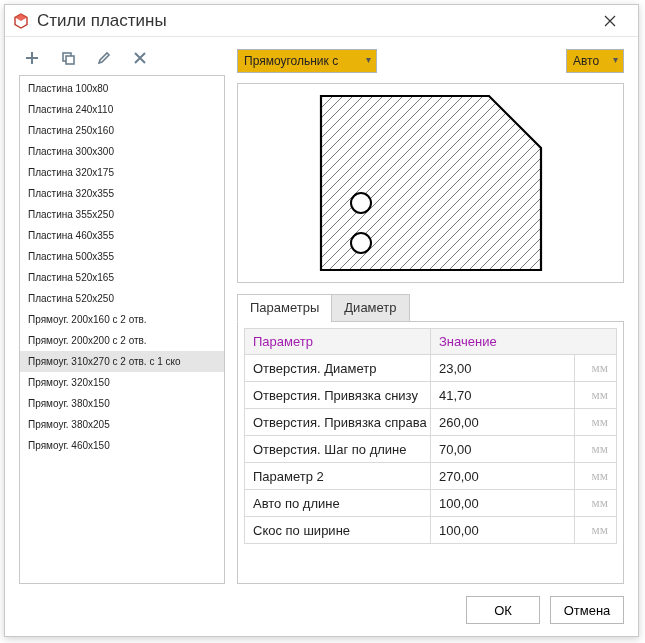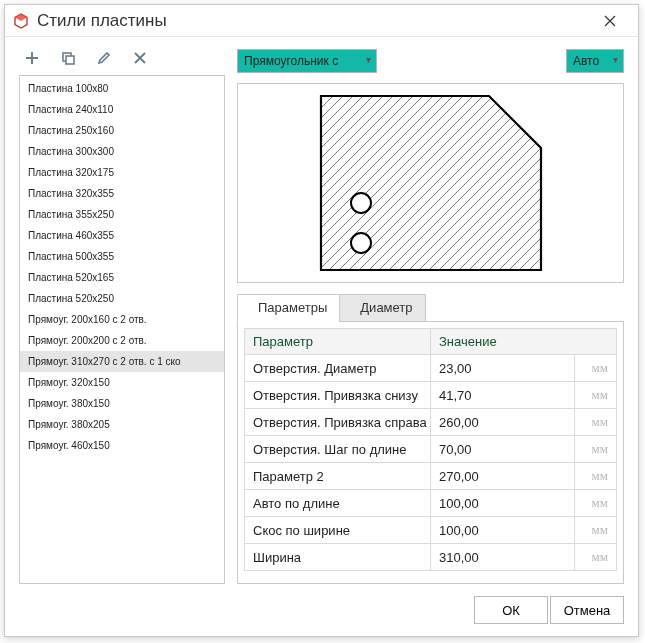--- a/index.html
+++ b/index.html
@@ -99,7 +99,7 @@
   .select {
     height: 24px;
     border: 1px solid #aeb4bb;
-    background: #14b8a6;
+    background: #eab308;
     font-size: 12px;
     padding: 0 32px 0 6px;
     position: relative;

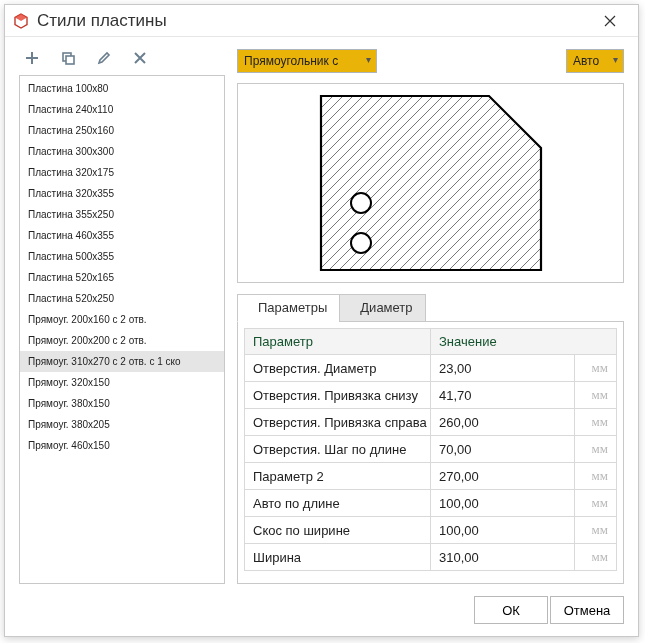--- a/index.html
+++ b/index.html
@@ -133,7 +133,7 @@
     border-bottom: 1px solid #c8c8c8;
   }
   .tab {
-    padding: 5px 12px 6px 20px;
+    padding: 5px 12px 6px 12px;
     font-size: 13px;
     border: 1px solid transparent;
     border-bottom: none;

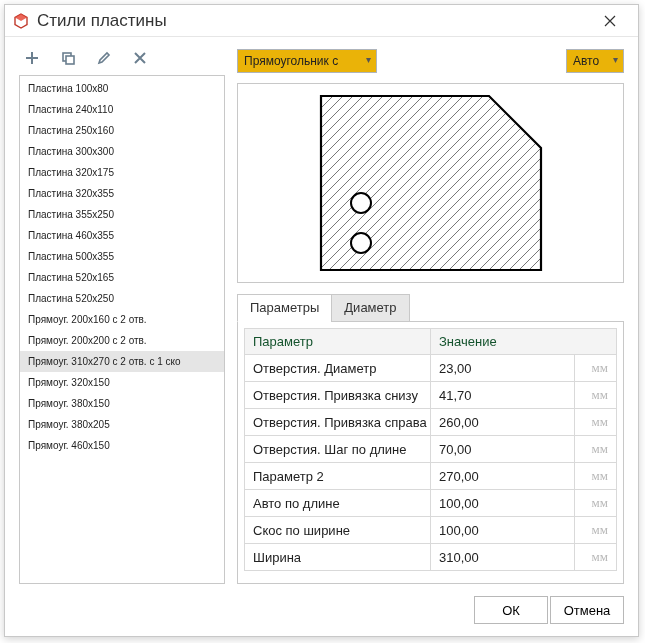--- a/index.html
+++ b/index.html
@@ -178,7 +178,7 @@
   .ptable th {
     background: #f4f4f4;
     font-weight: normal;
-    color: #14532d;
+    color: #a21caf;
   }
   .ptable td.unit { color: #b9b9b9; width: 42px; text-align: right; font-family: Liberation Serif, serif; }
   .ptable col.c1 { width: 50%; }

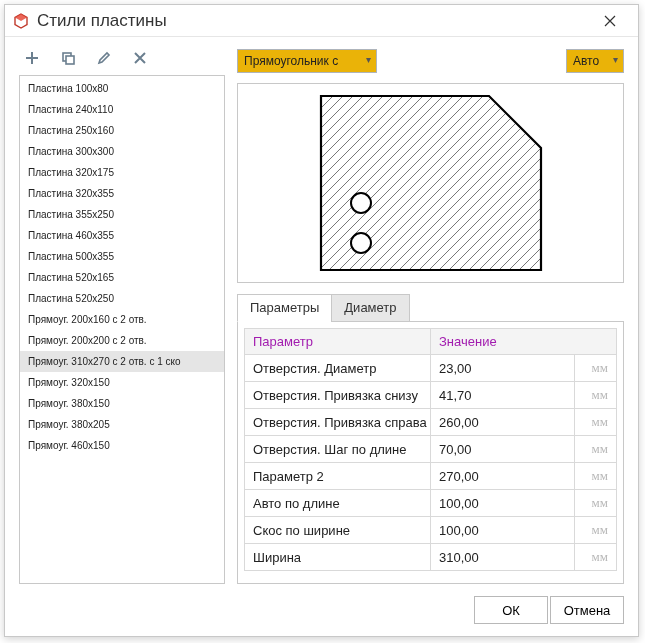--- a/index.html
+++ b/index.html
@@ -352,11 +352,6 @@
                 <td>100,00</td>
                 <td class="unit">мм</td>
               </tr>
-              <tr>
-                <td>Ширина</td>
-                <td>310,00</td>
-                <td class="unit">мм</td>
-              </tr>
             </tbody>
         </table>
       </div>

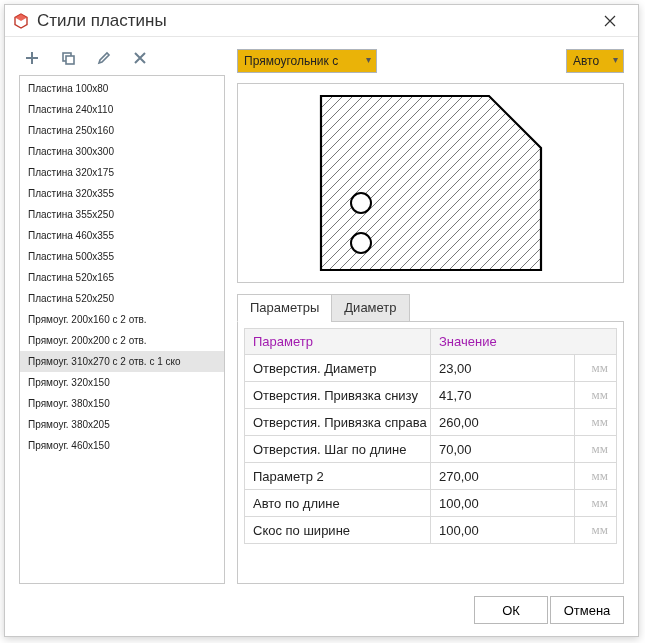--- a/index.html
+++ b/index.html
@@ -190,7 +190,7 @@
     display: flex;
     align-items: center;
     justify-content: flex-end;
-    gap: 2px;
+    gap: 10px;
   }
   .btn {
     min-width: 74px;

